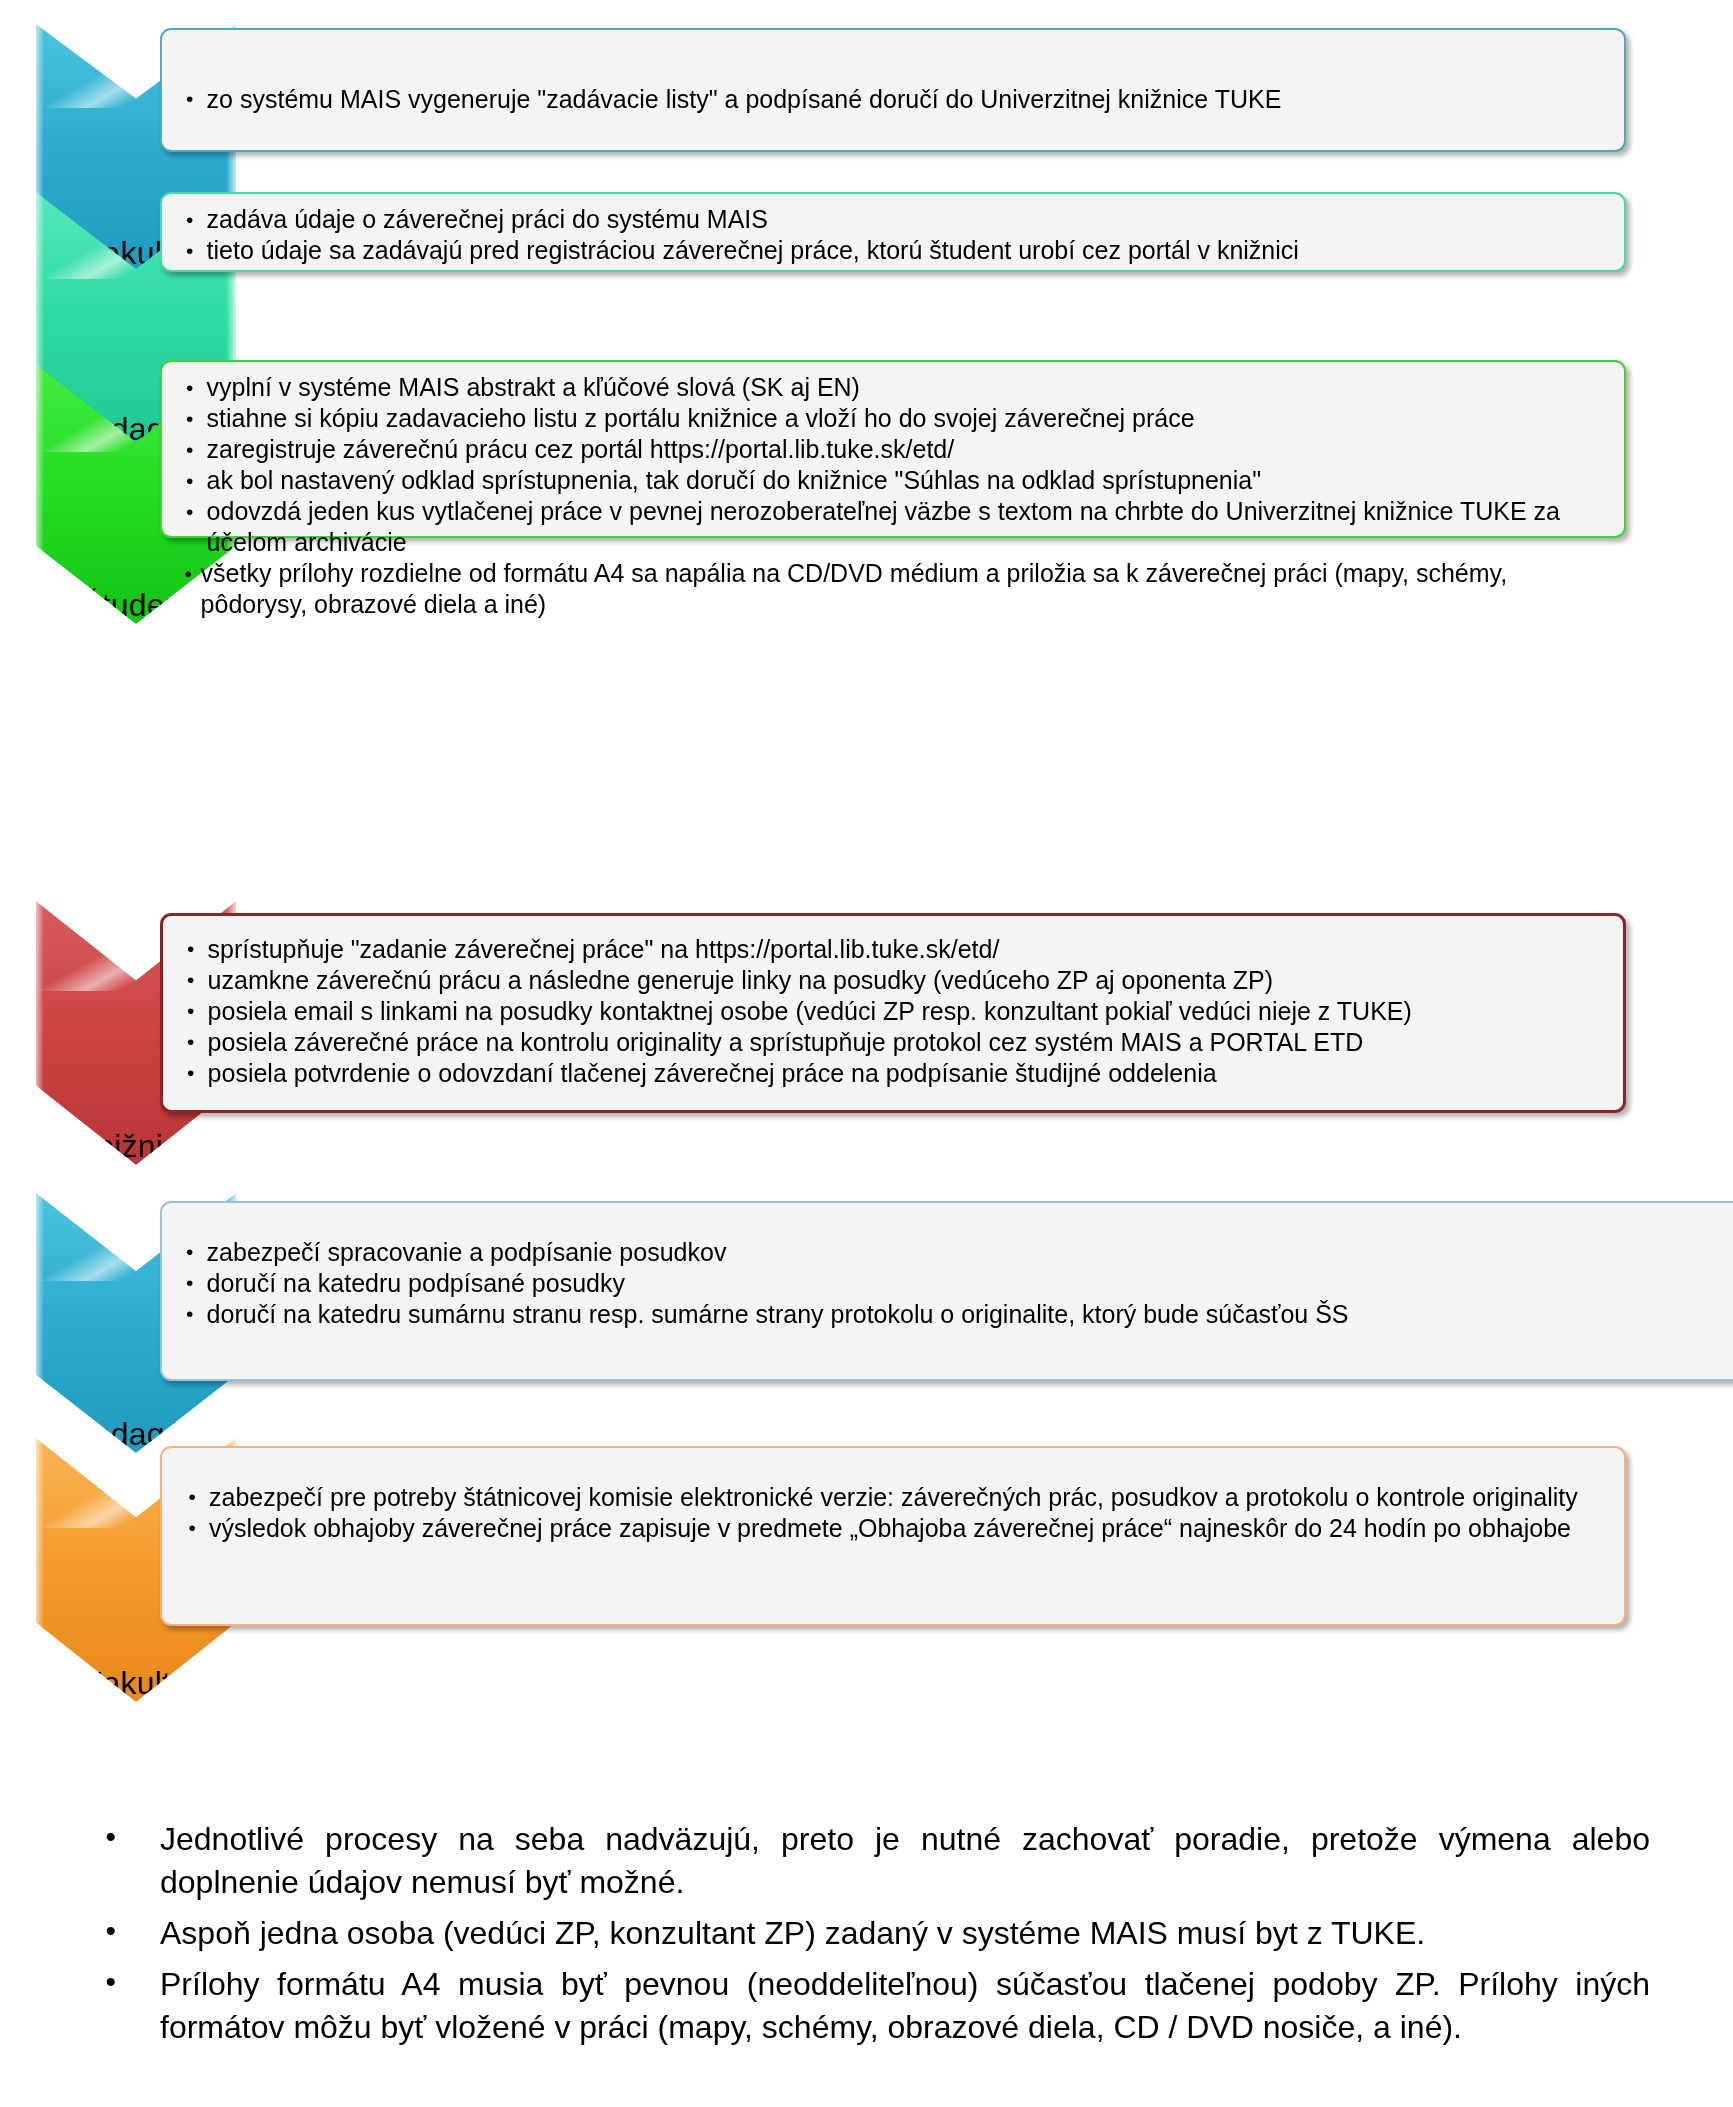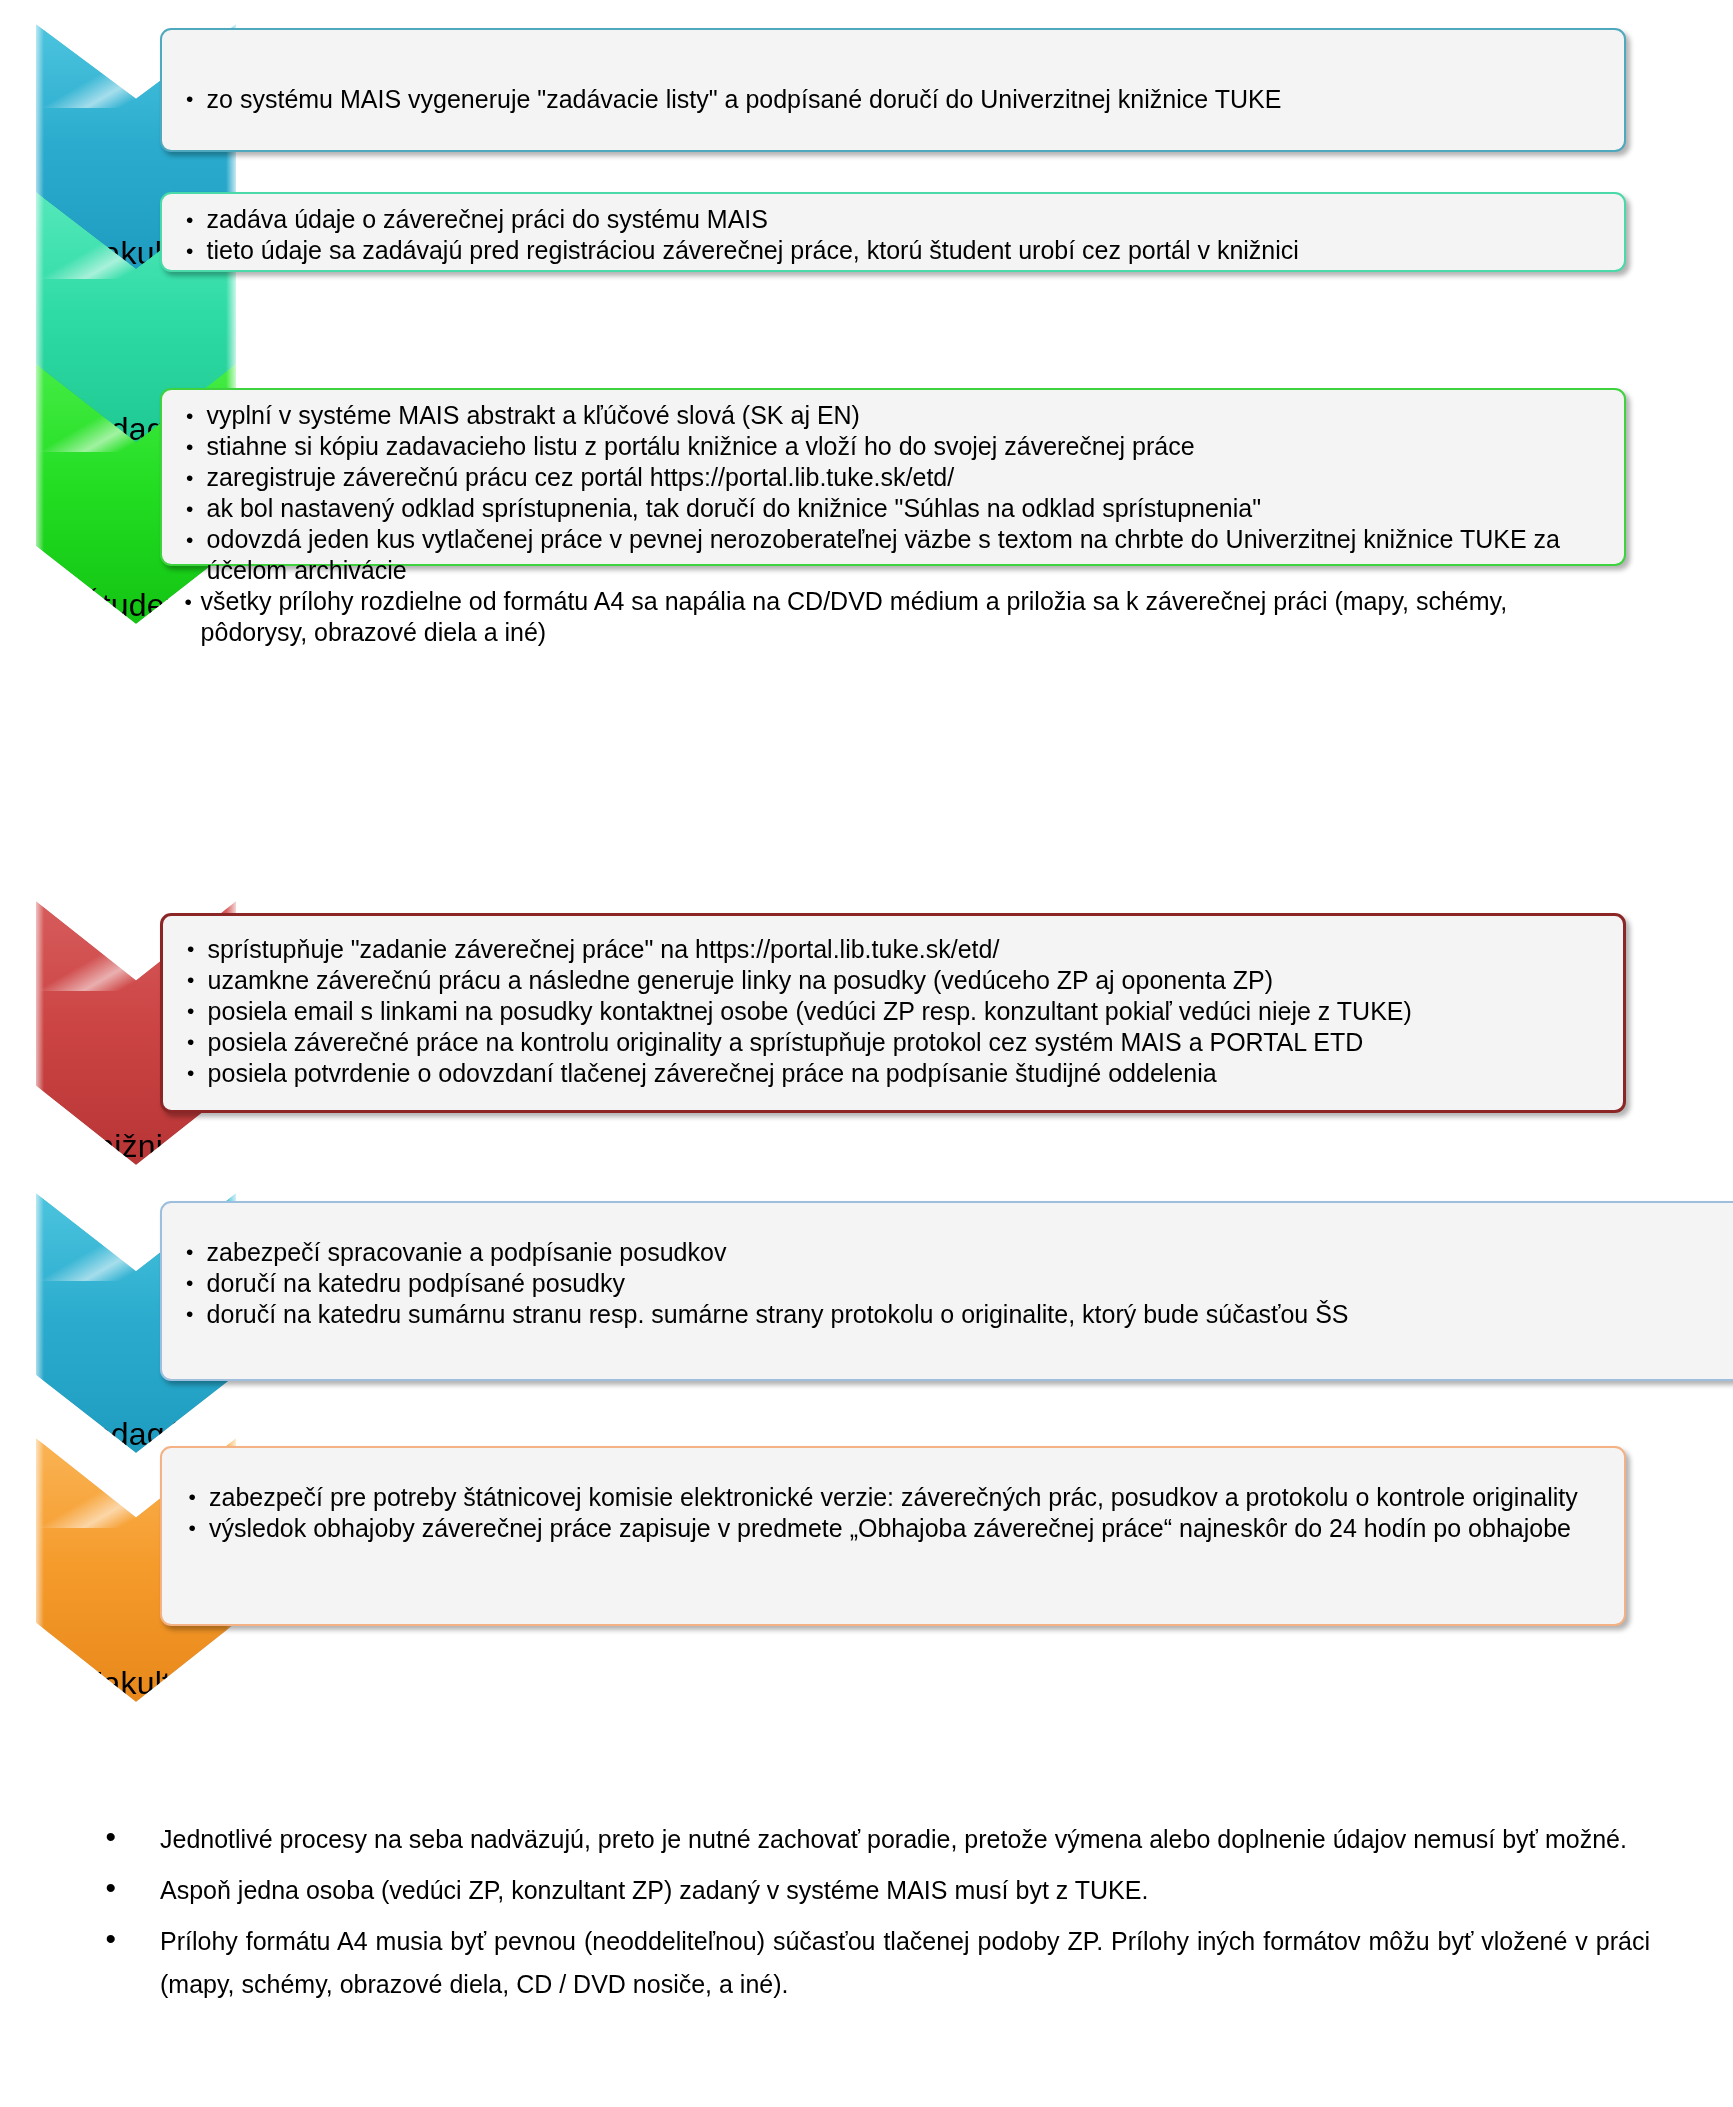--- a/index.html
+++ b/index.html
@@ -163,7 +163,7 @@
         <div class="chev-label">Študent</div>
       </div>
     </div>
-    <div class="panel shadowed" style="left:160px;top:360px;width:1466px;height:178px;border:2.4px solid #3FD23F;padding:10.4px 32px 0 17.6px;margin-top:28px;">
+    <div class="panel shadowed" style="left:160px;top:360px;width:1466px;height:178px;border:2.4px solid #3FD23F;padding:10.4px 32px 0 17.6px;">
       <ul>
         <li>vyplní v systéme MAIS abstrakt a kľúčové slová (SK aj EN)</li>
         <li>stiahne si kópiu zadavacieho listu z portálu knižnice a vloží ho do svojej záverečnej práce</li>

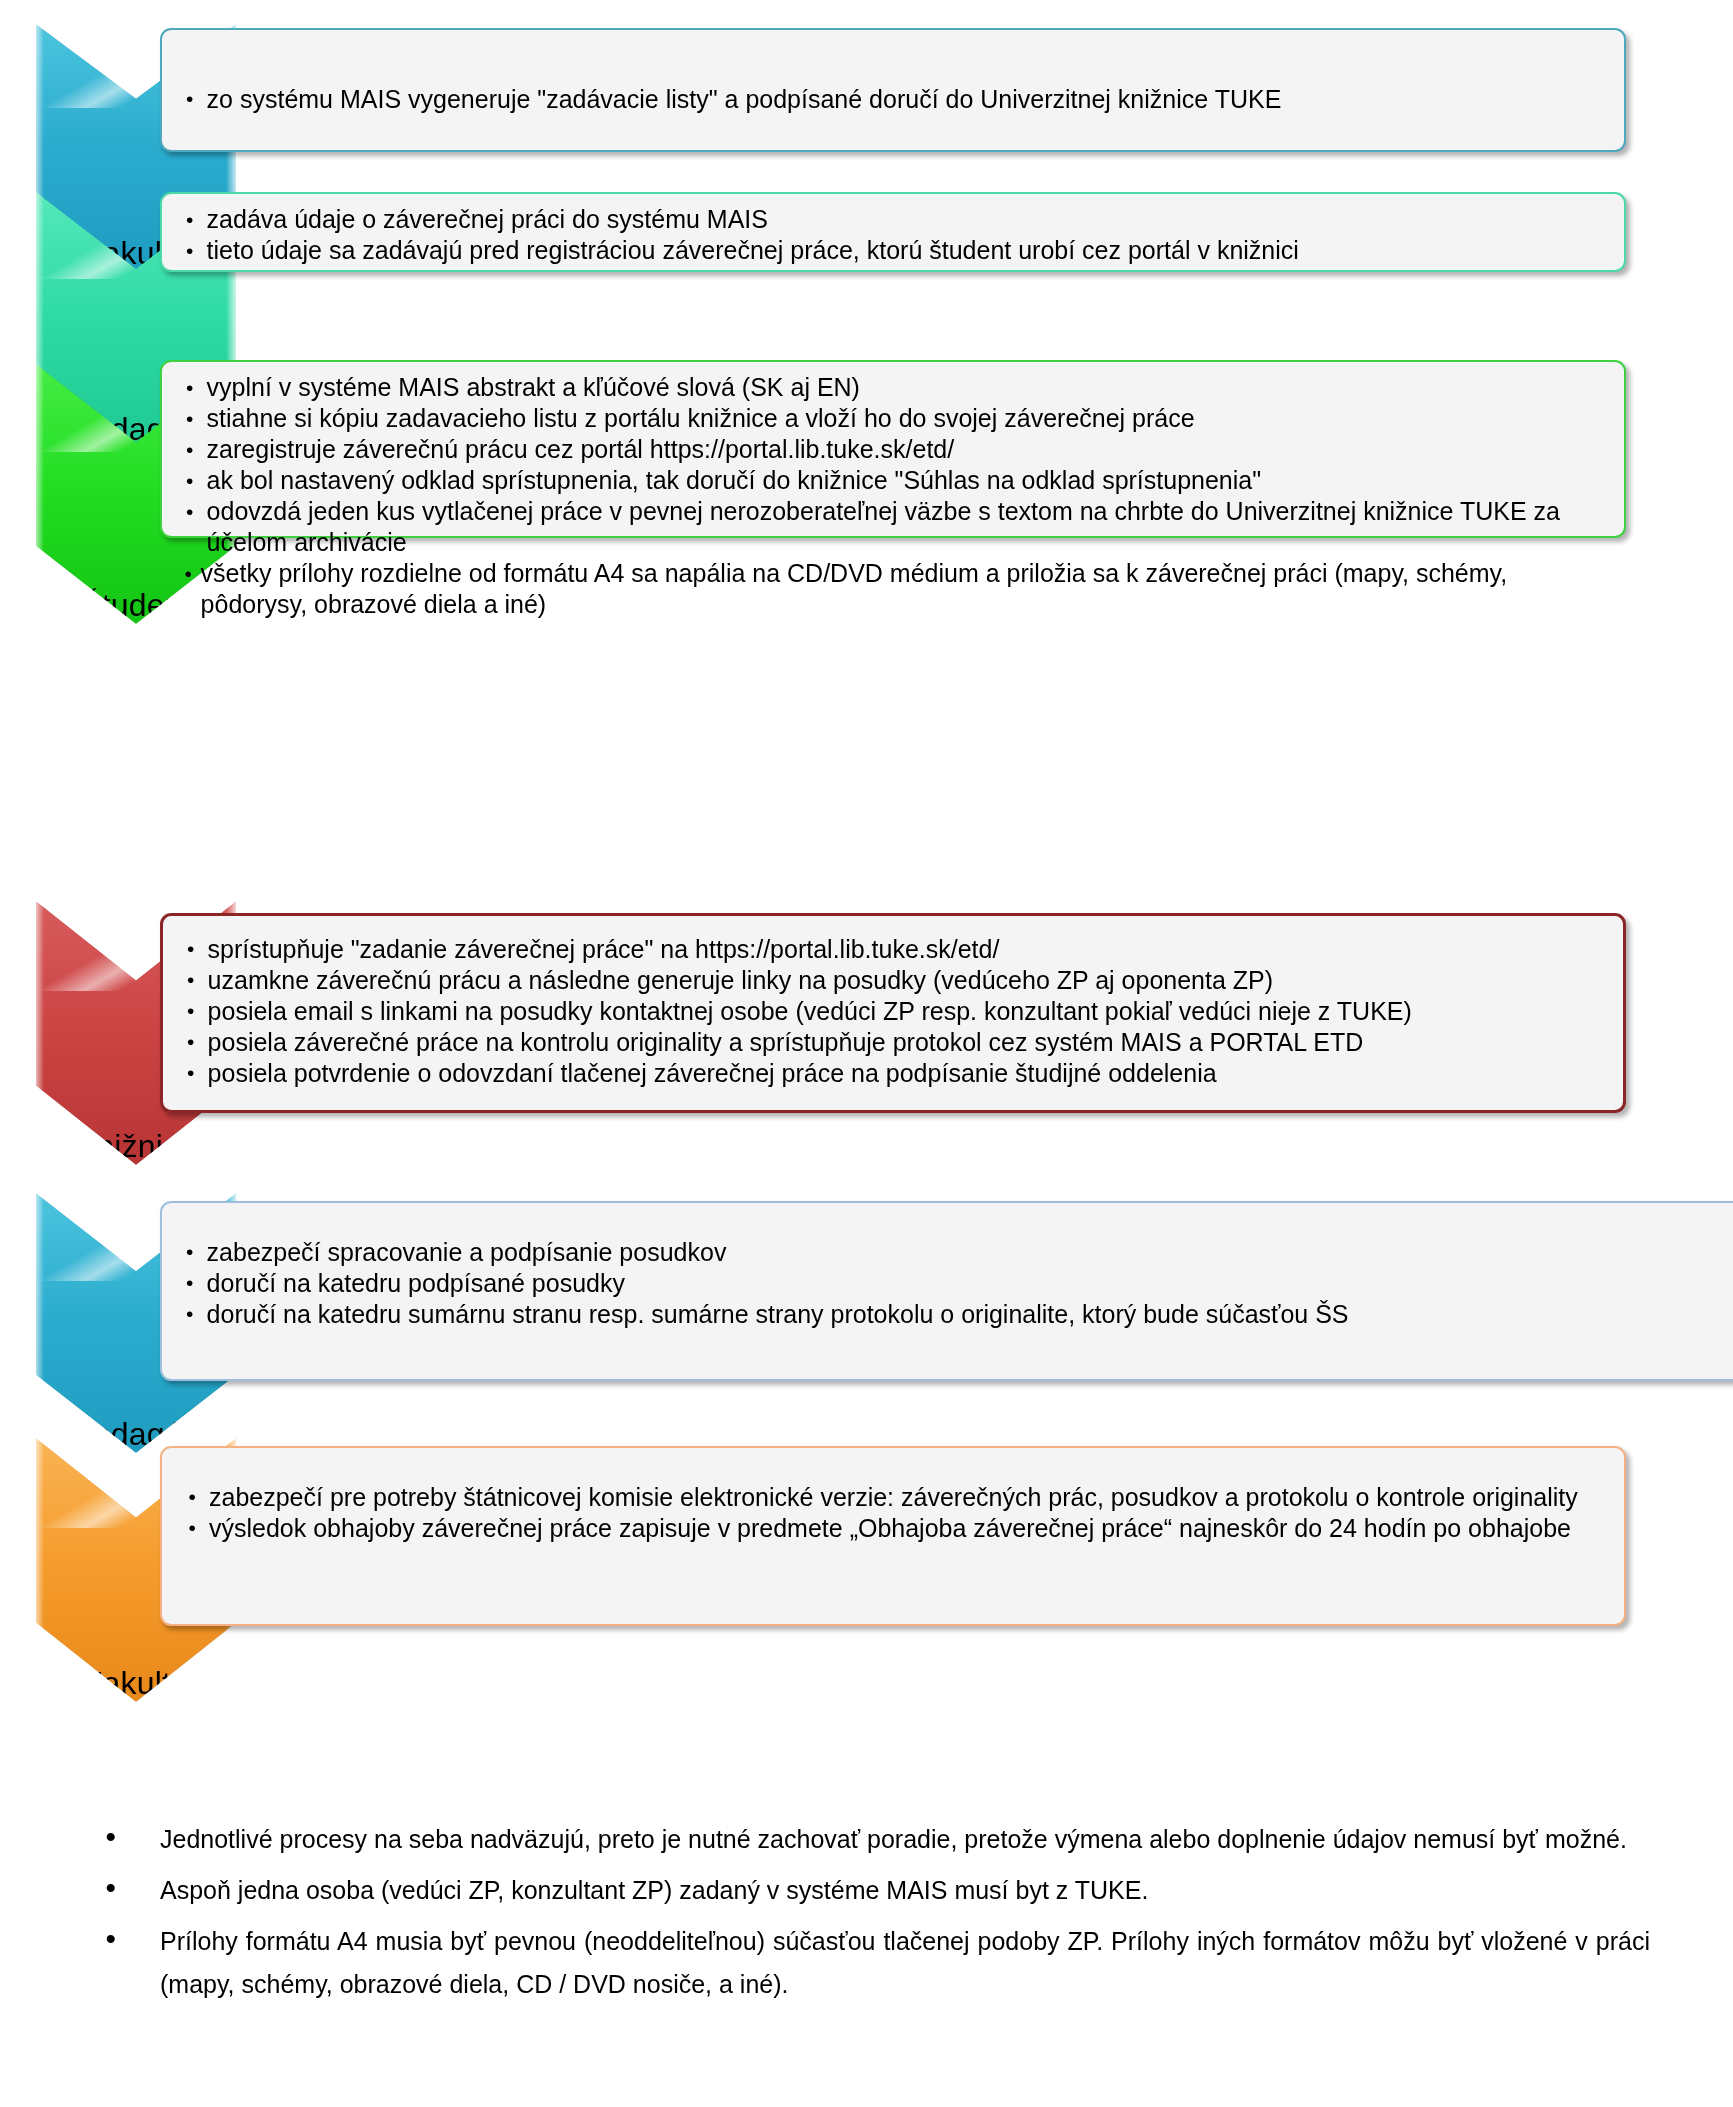--- a/index.html
+++ b/index.html
@@ -93,7 +93,7 @@
   .notes .note{
     position:relative;
     padding-left:64px;
-    font-size:25px;
+    font-size:32px;
     line-height:43px;
     color:#000;
     text-align:justify;

